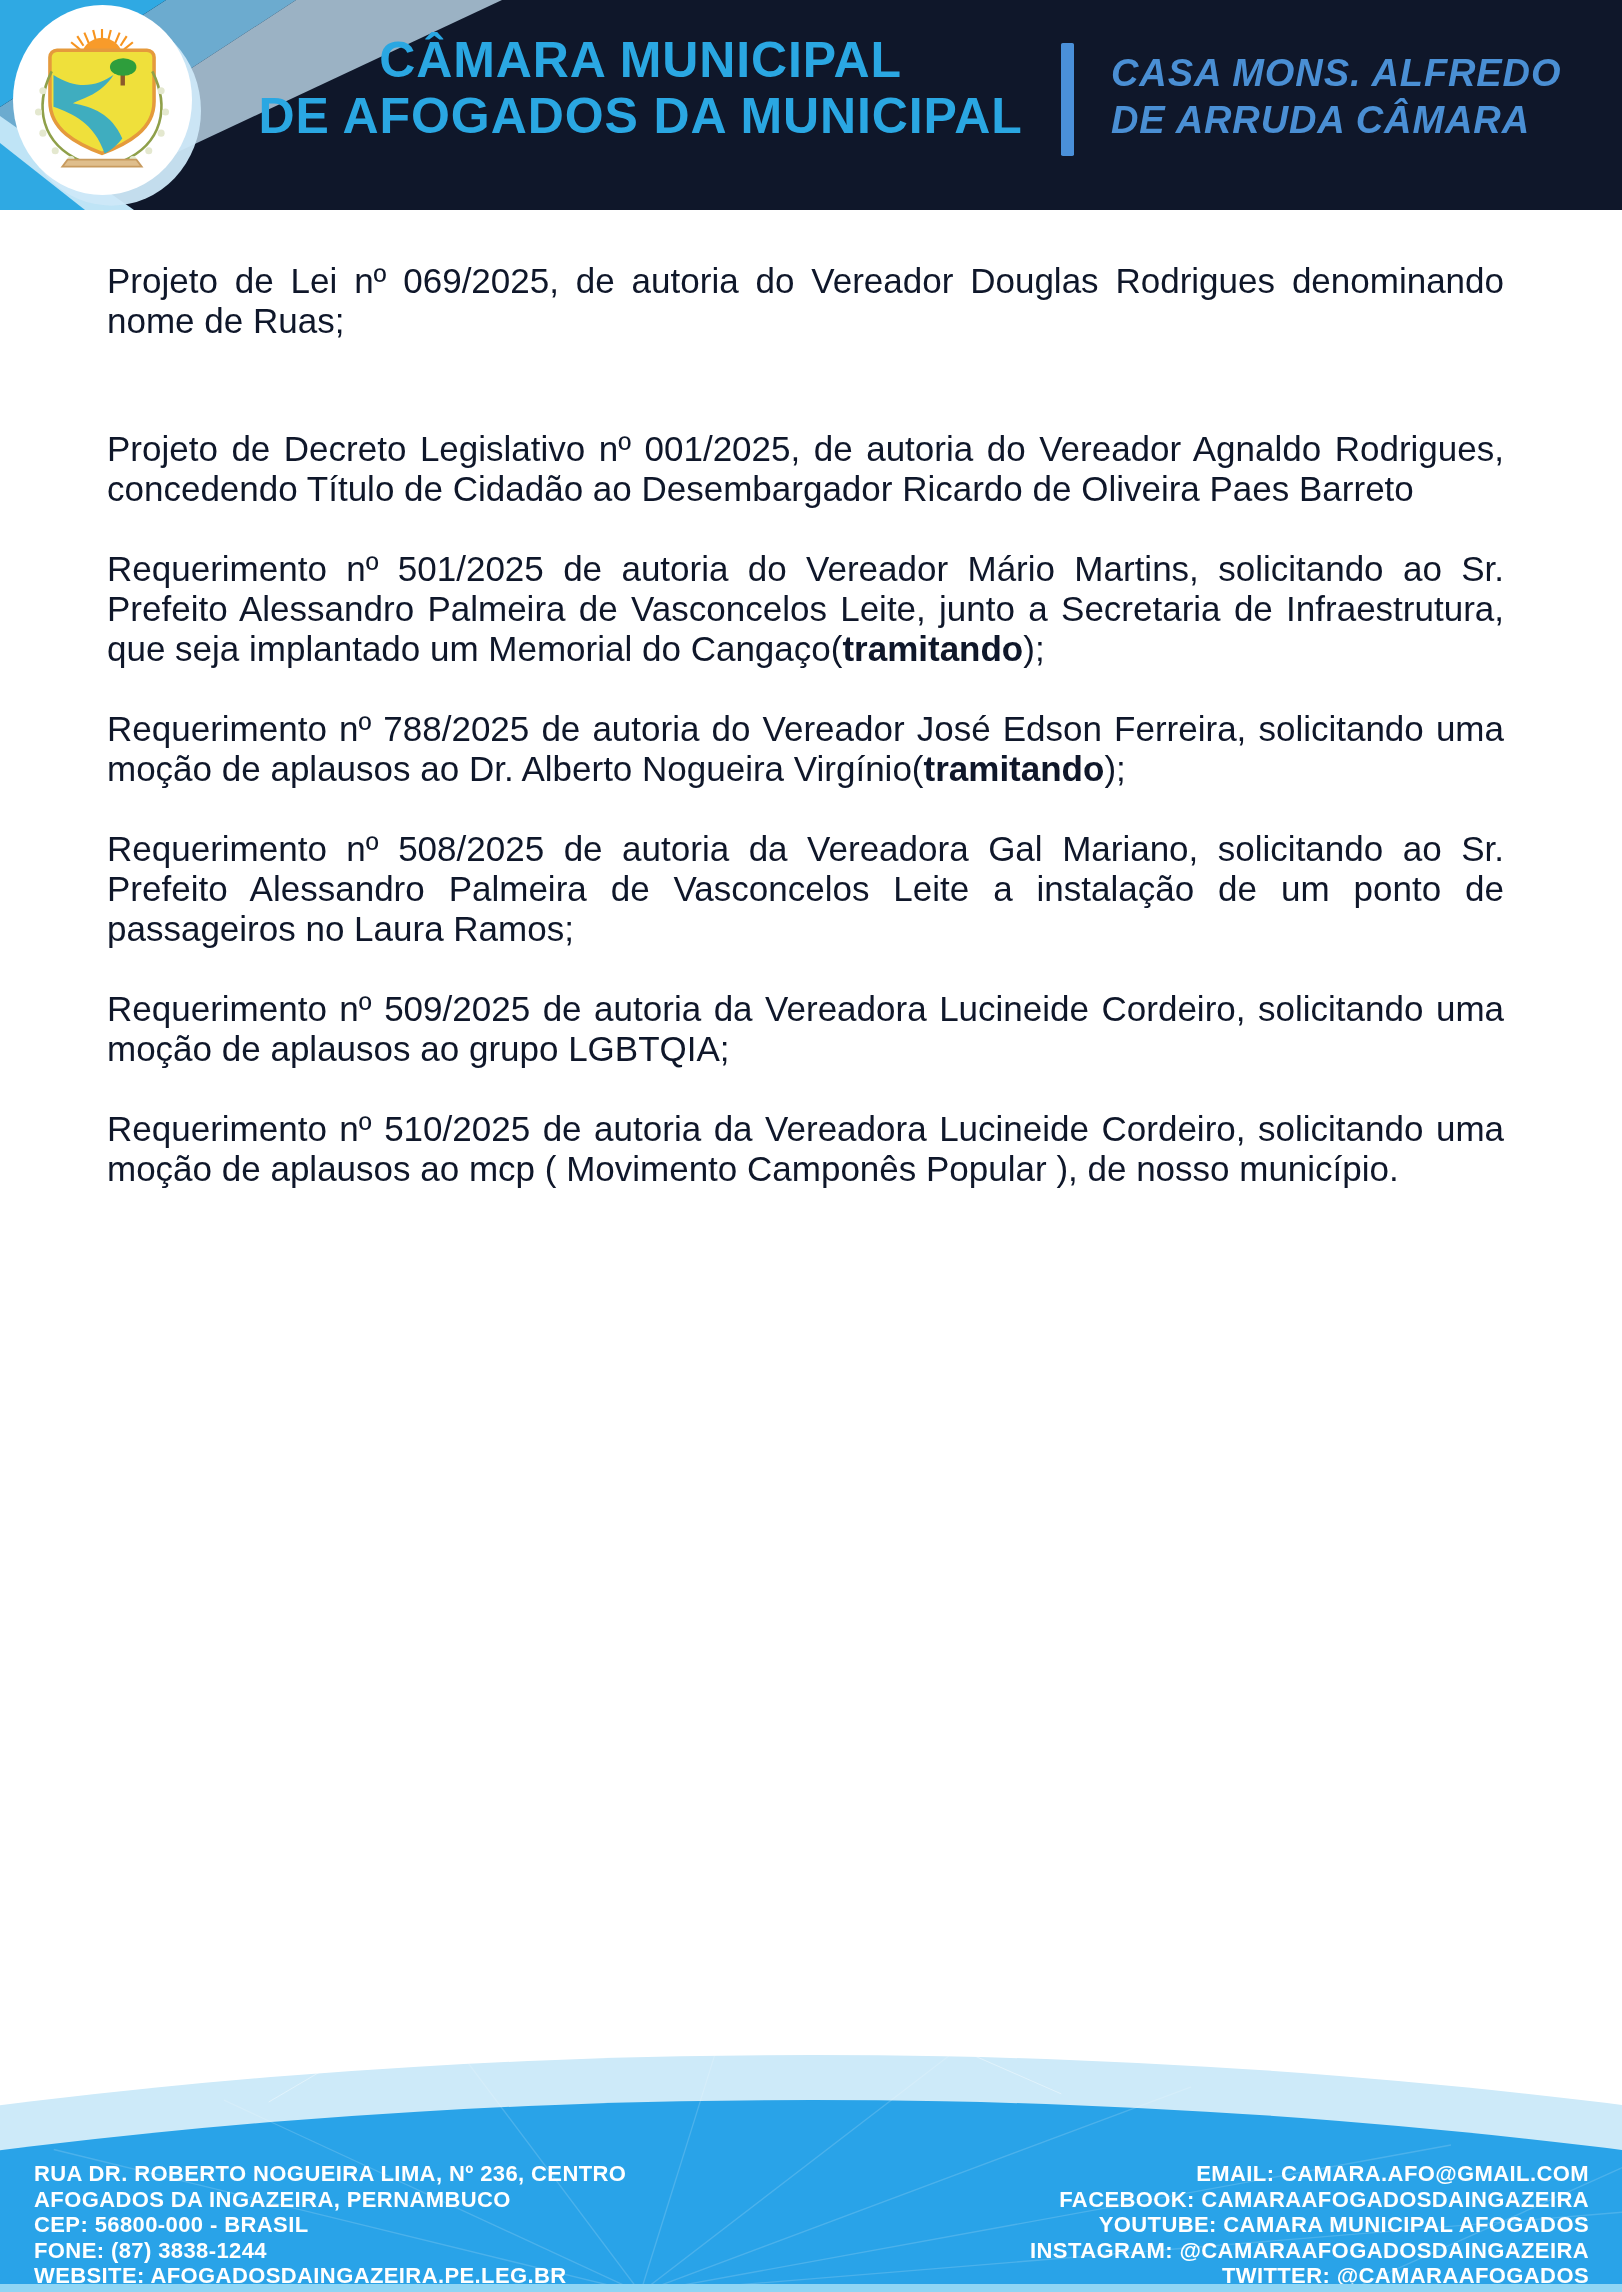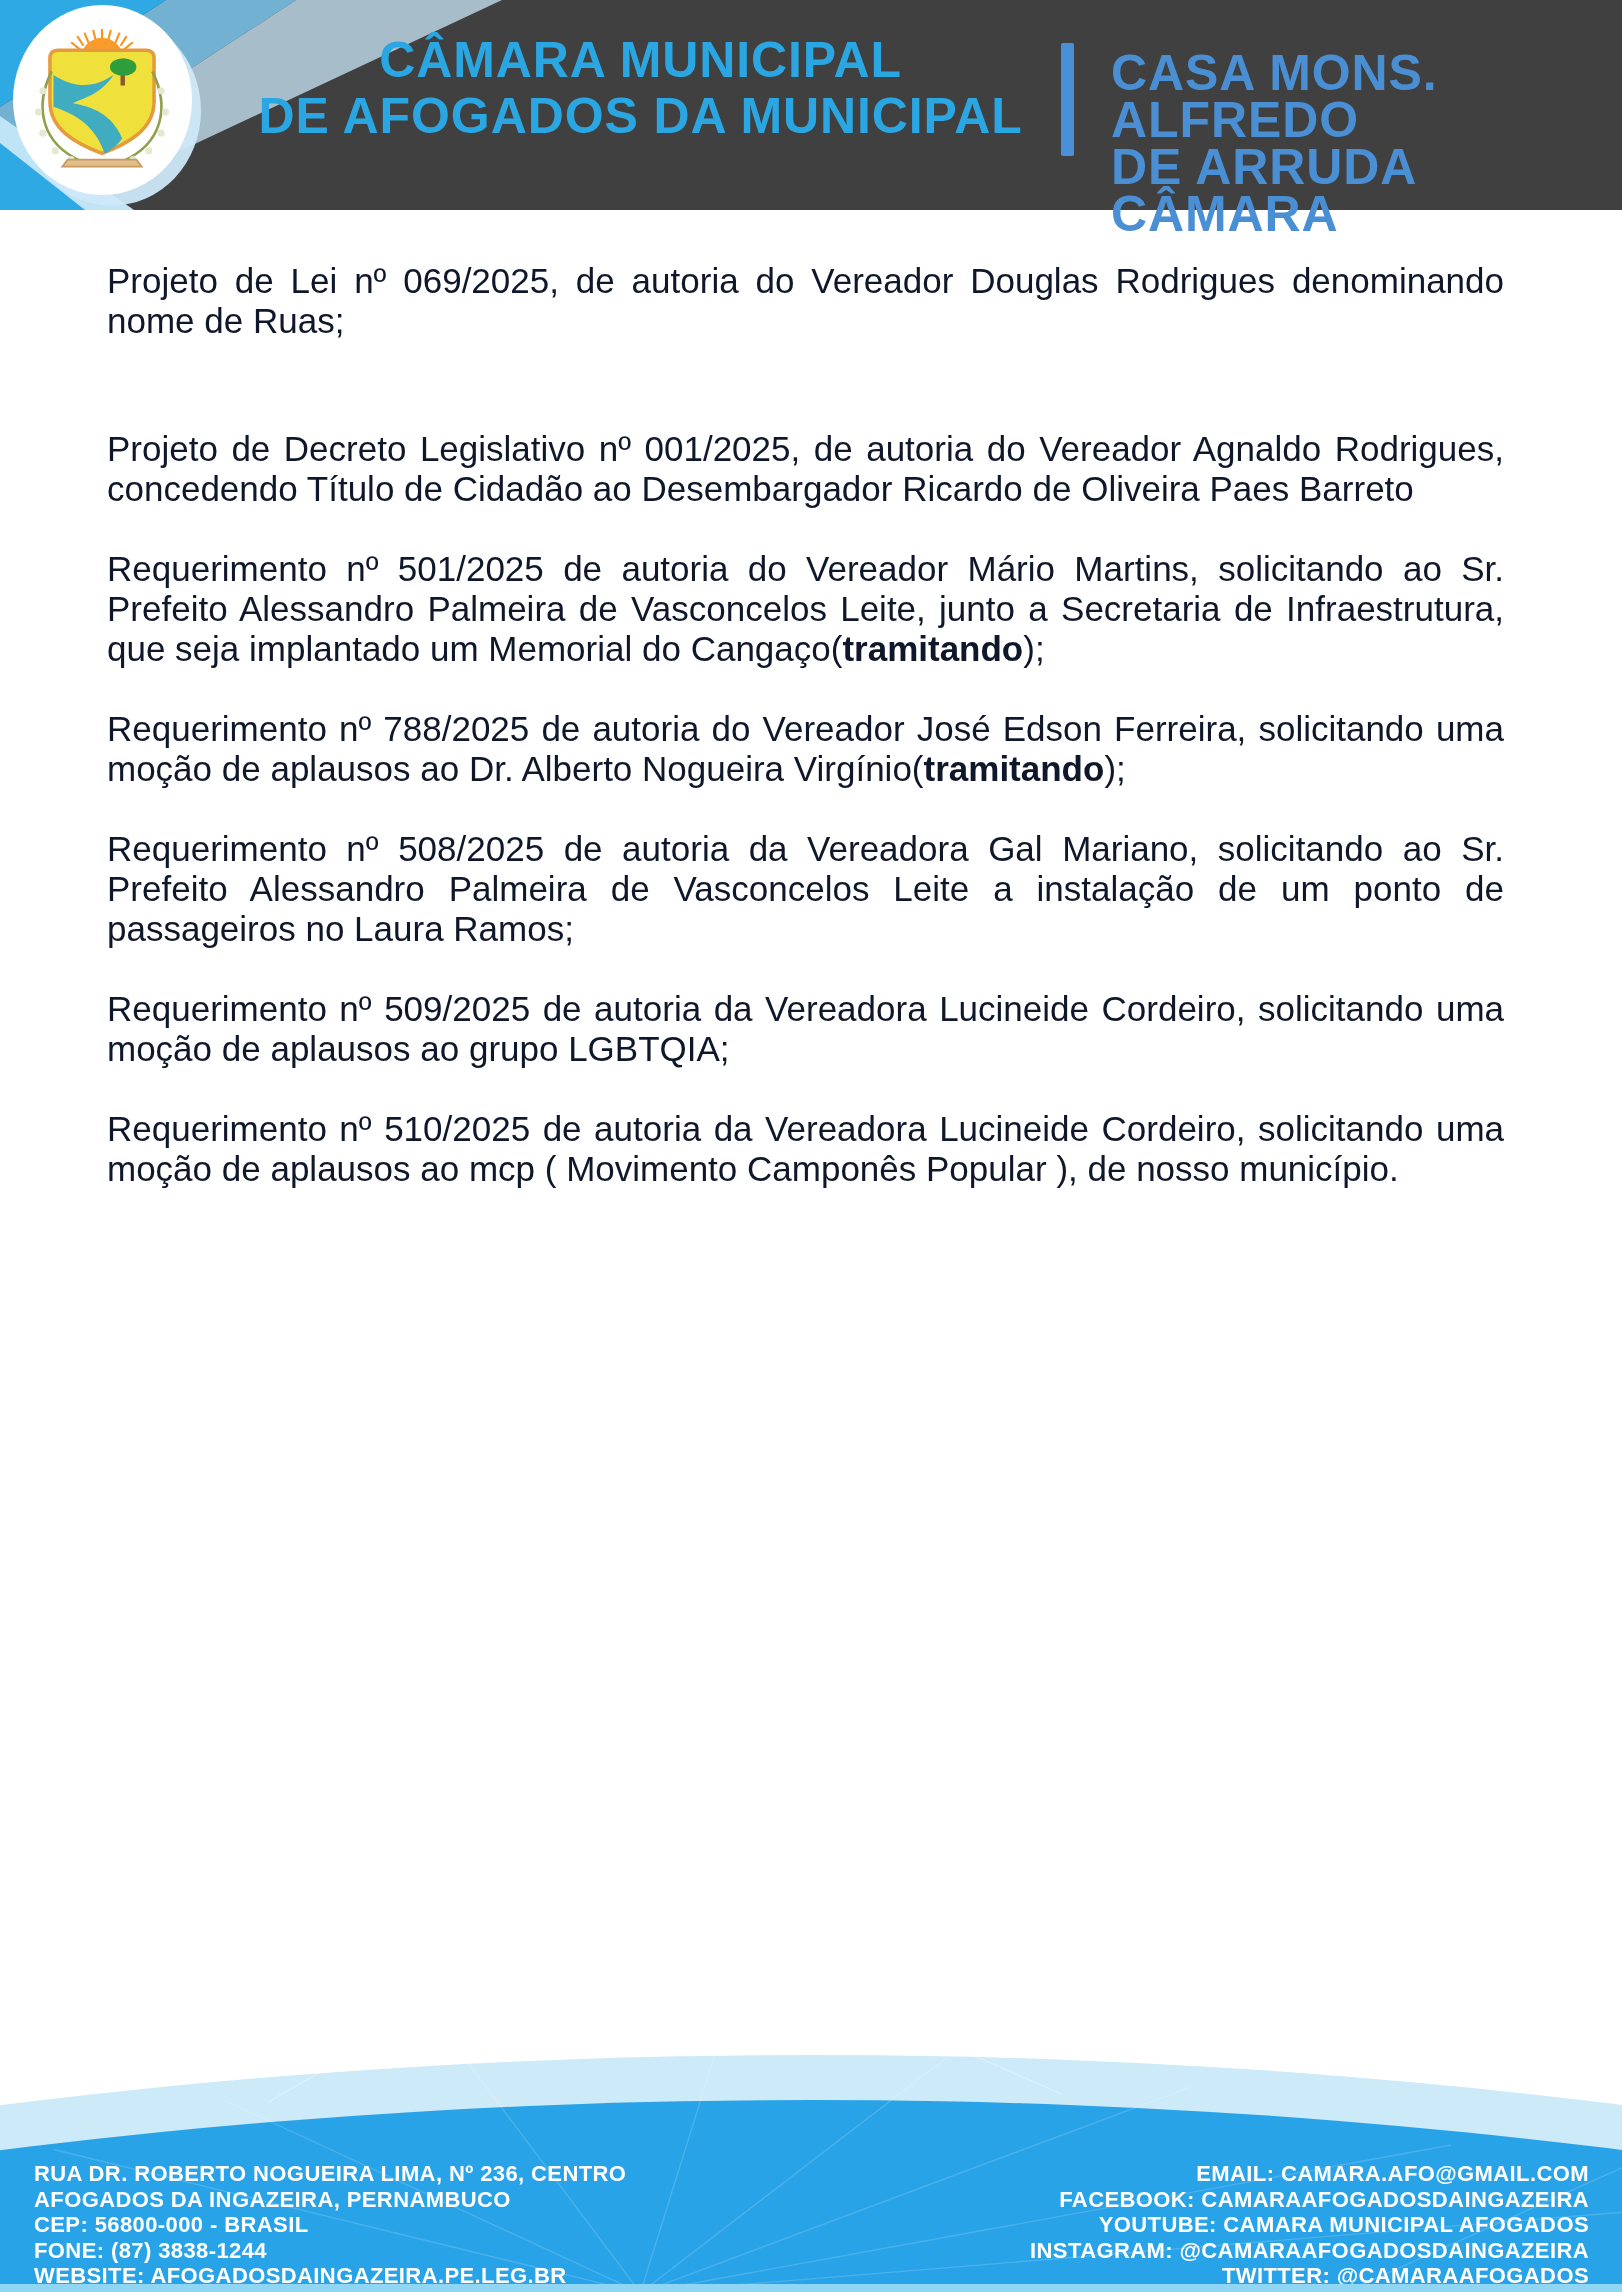--- a/index.html
+++ b/index.html
@@ -11,7 +11,7 @@
   }
 
   
-  header { position:absolute; top:0; left:0; width:1623px; height:210px; background:#404040; }
+  header { position:absolute; top:0; left:0; width:1623px; height:210px; background:#0f172a; }
   .hdr-shape { position:absolute; top:0; left:0; width:627px; height:210px; }
   .tri-a { clip-path:polygon(0 0,166px 0,0 107px); background:#2FA9E3; }
   .tri-b { clip-path:polygon(166px 0,296px 0,0 193px,0 107px); background:#7CC6EC; opacity:.85; }

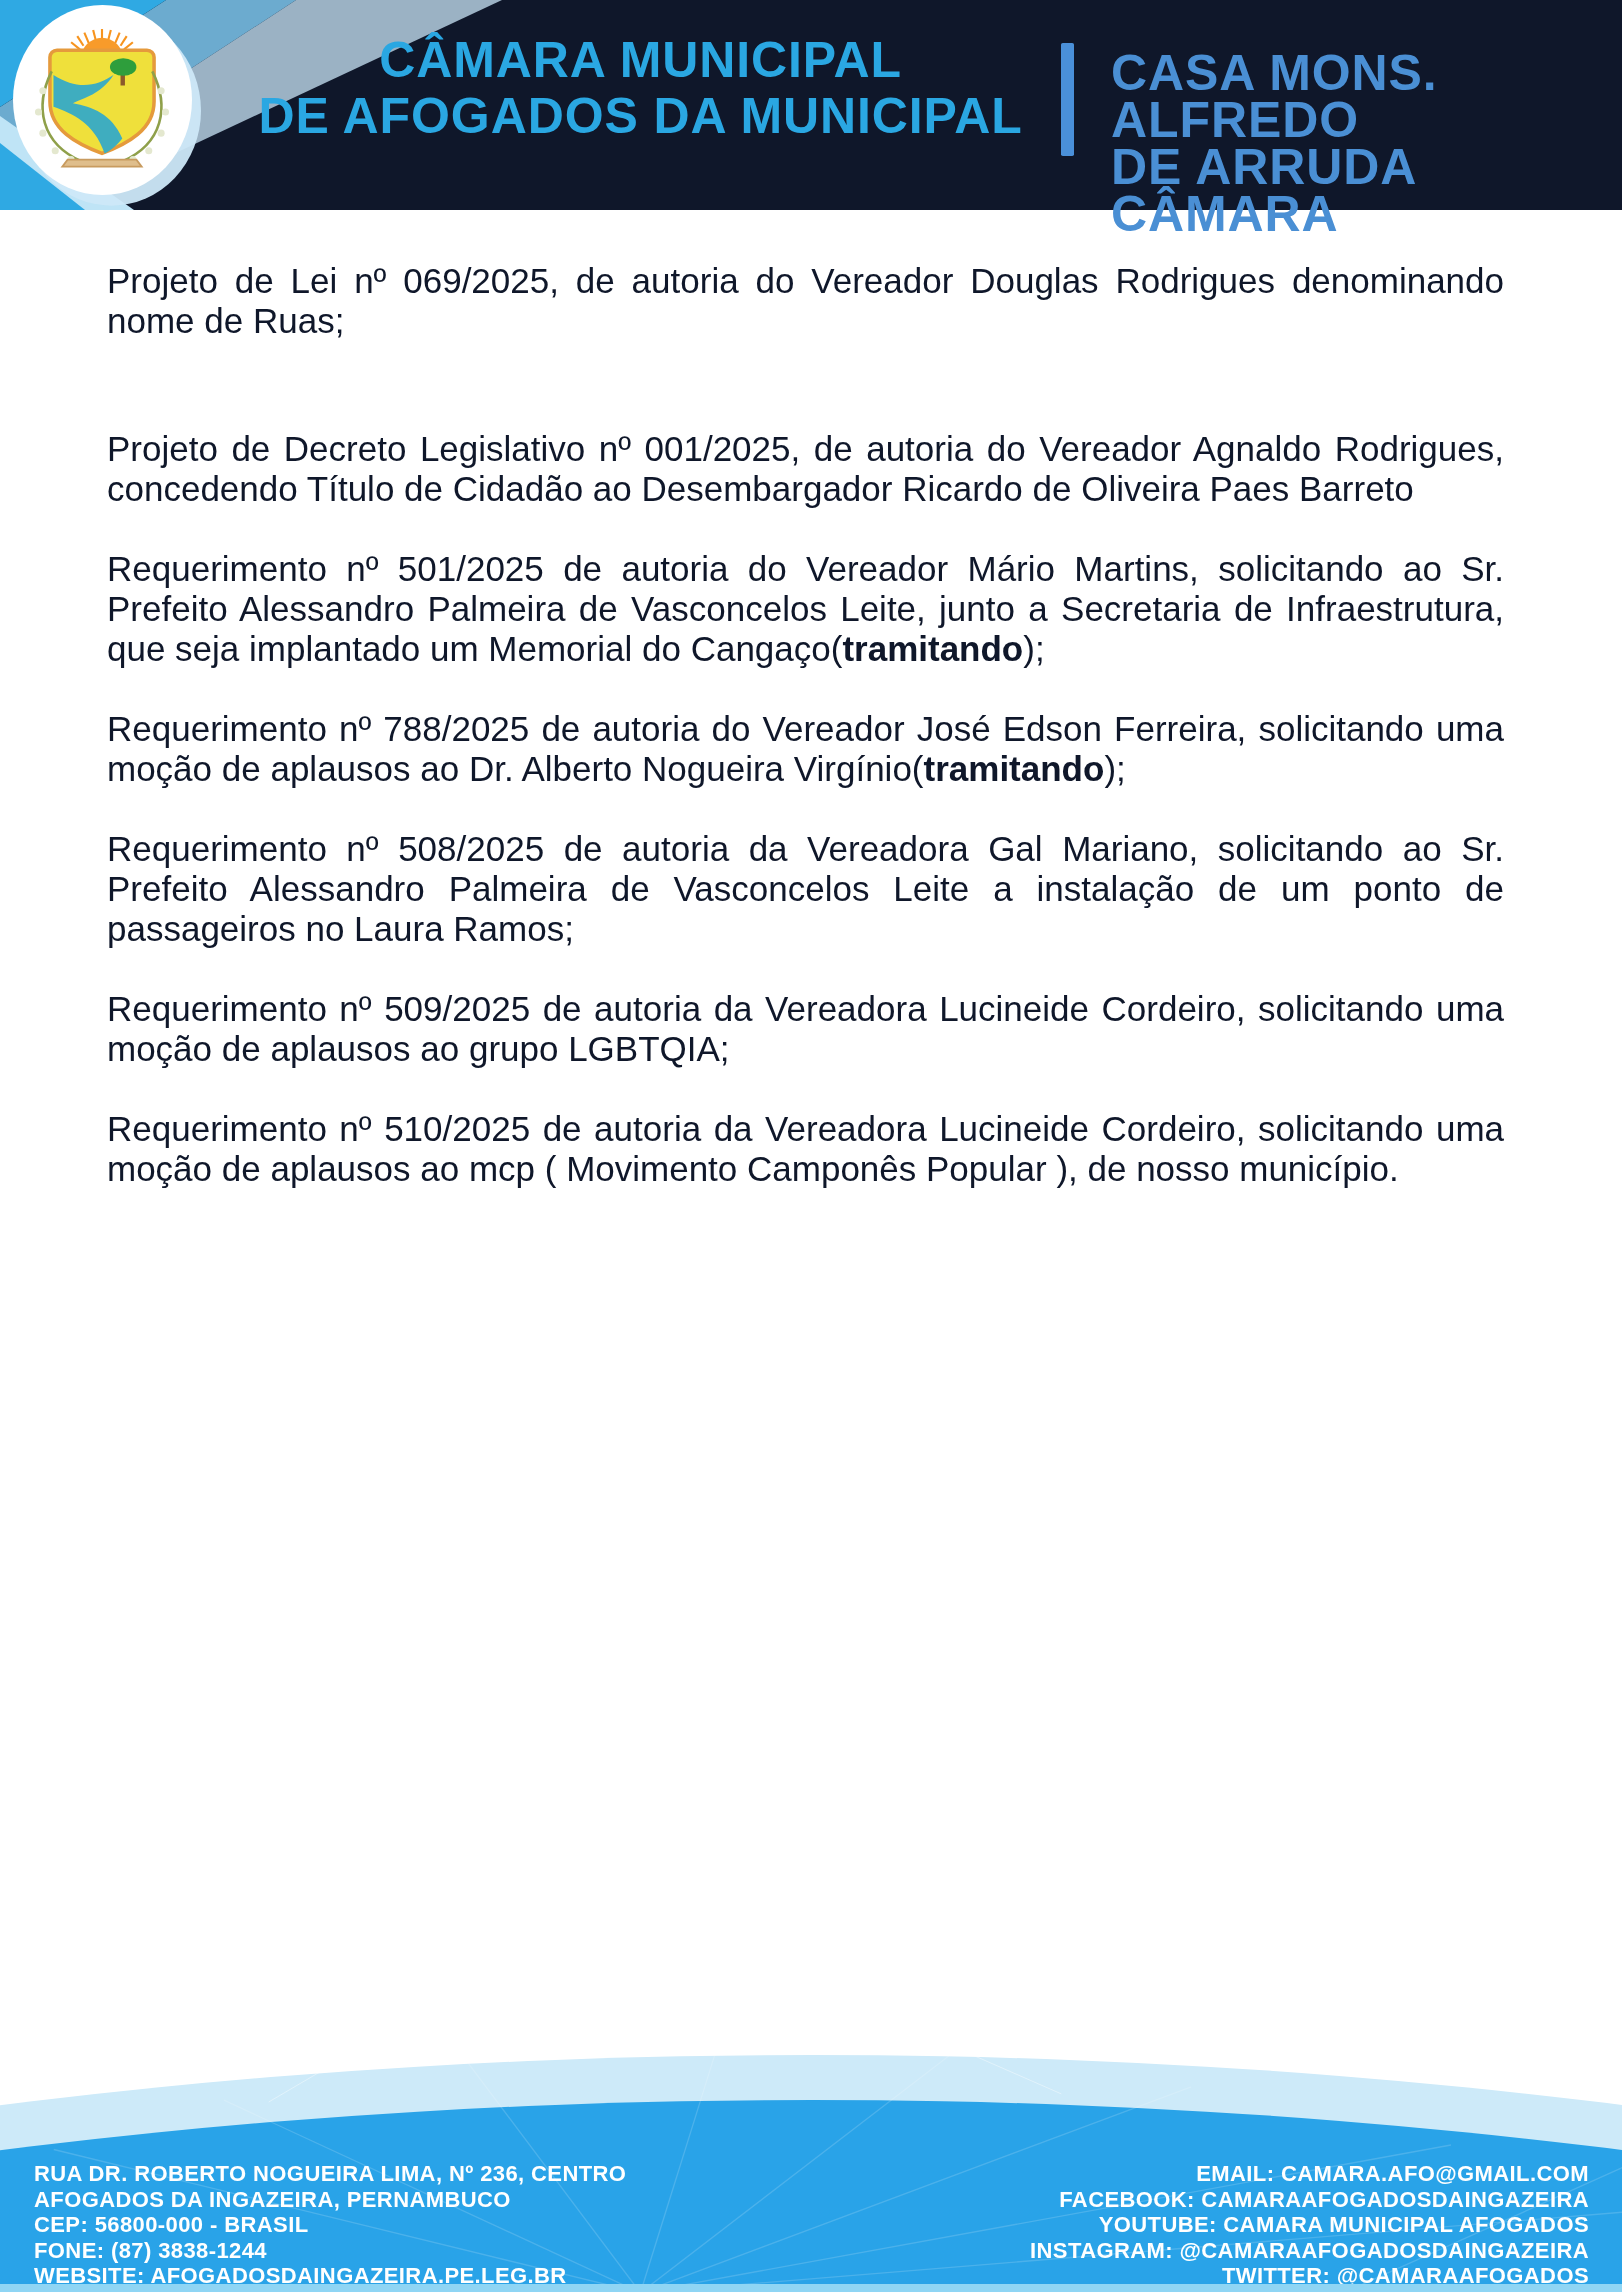--- a/index.html
+++ b/index.html
@@ -32,7 +32,7 @@
   .hdr-sep { position:absolute; left:1061px; top:43px; width:13.4px; height:113px;
     background:#4A90D9; border-radius:1.8px; }
   .subtitle-block { position:absolute; left:1111px; top:50px; color:#4A8FD4;
-    font-weight:bold; font-size:50px; line-height:47px; letter-spacing:0.9px; }
+    font-weight:bold; font-size:38px; line-height:47px; letter-spacing:0.9px;font-style:italic; }
 
   
   main { position:absolute; top:210px; left:107px; width:1397px; padding-top:51px; }

